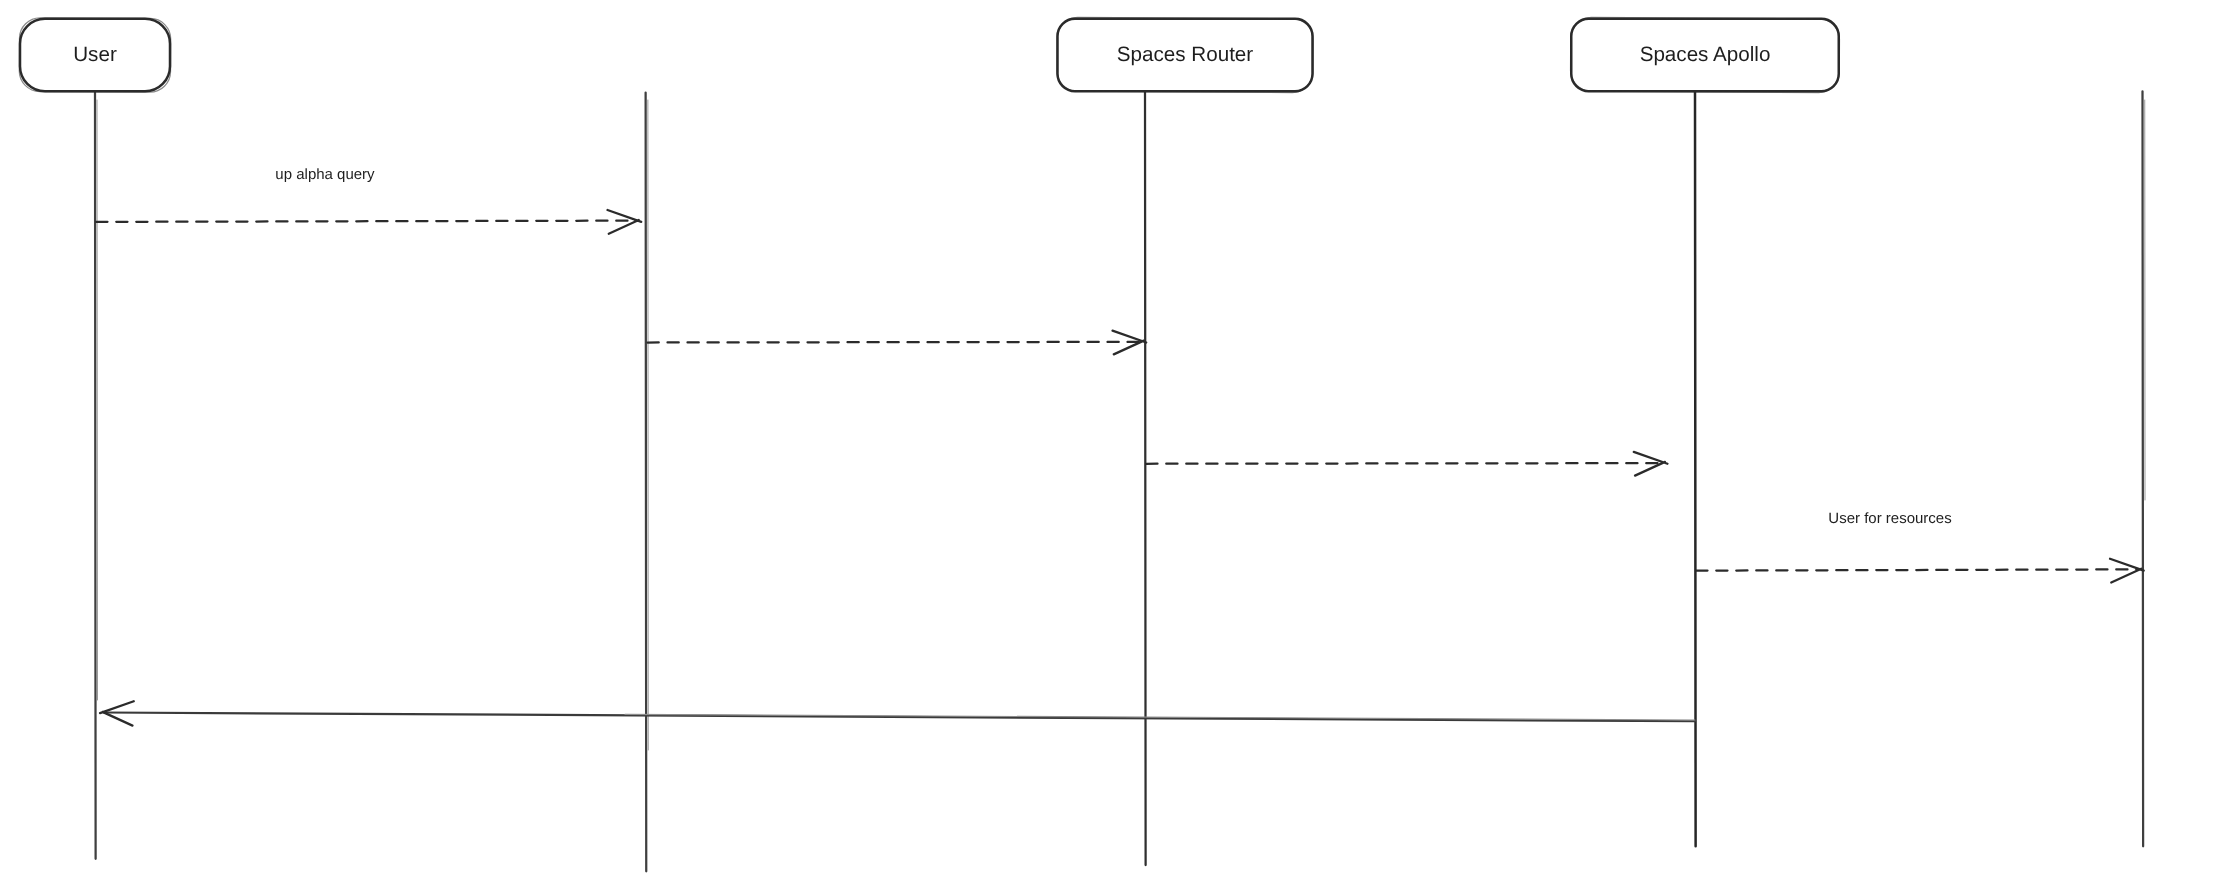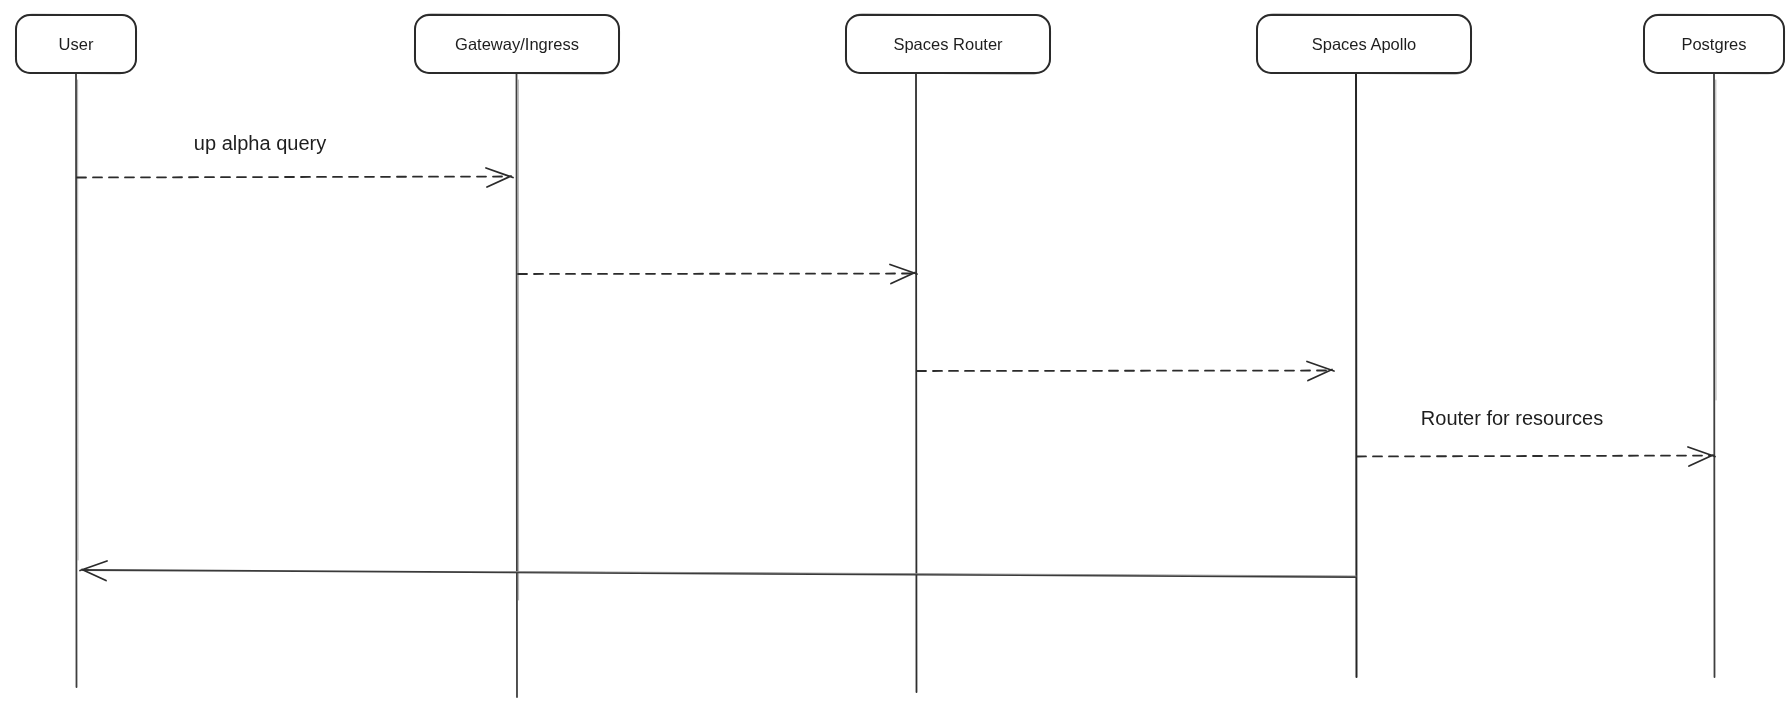--- a/index.html
+++ b/index.html
@@ -96,7 +96,7 @@
     </g>
   </svg>
 
-  <div class="actor" style="left:15px;width:122px;">
+  <div class="actor" style="left:15px;width:122px;border-radius:21px;">
     <span class="actor-label">User</span>
   </div>
 

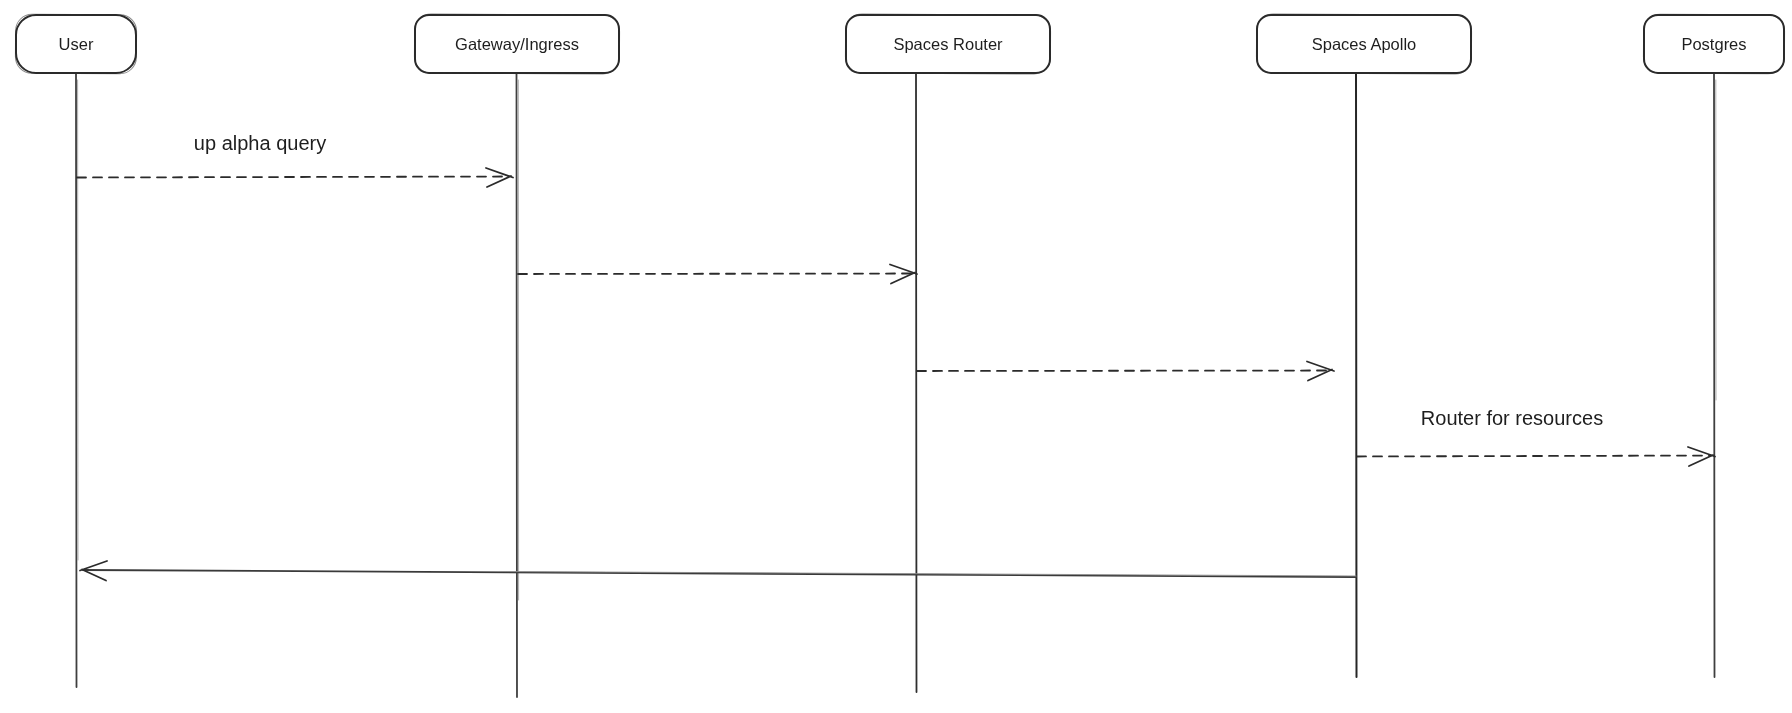--- a/index.html
+++ b/index.html
@@ -100,9 +100,6 @@
     <span class="actor-label">User</span>
   </div>
 
-  <div class="actor" style="left:414px;width:206px;">
-    <span class="actor-label">Gateway/Ingress</span>
-  </div>
 
   <div class="actor" style="left:845px;width:206px;">
     <span class="actor-label">Spaces Router</span>

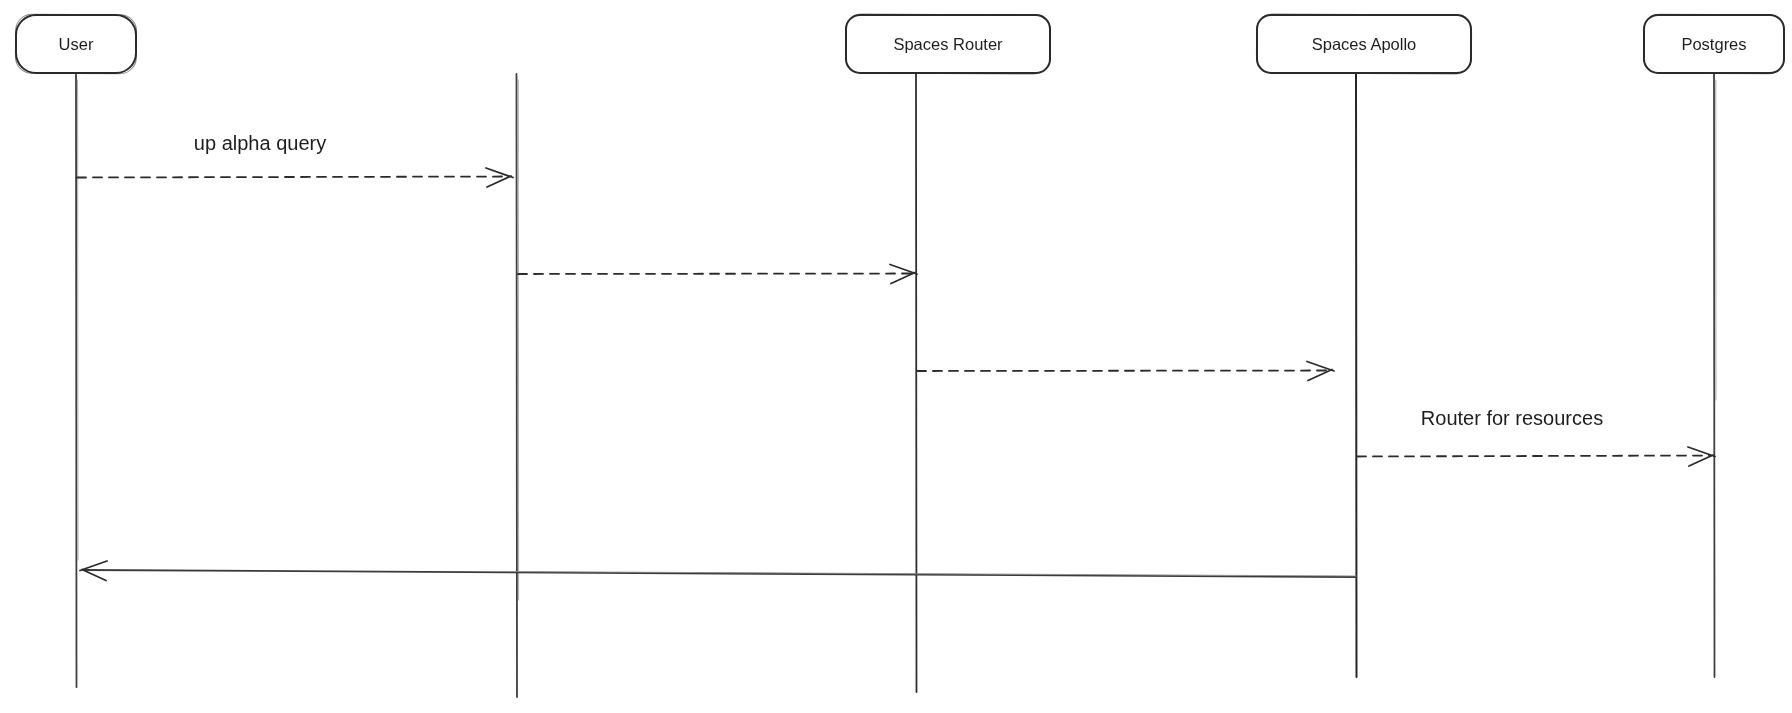--- a/index.html
+++ b/index.html
@@ -109,9 +109,6 @@
     <span class="actor-label">Spaces Apollo</span>
   </div>
 
-  <div class="actor" style="left:1643px;width:142px;">
-    <span class="actor-label">Postgres</span>
-  </div>
 
   <div class="msg-label" style="left:260px;top:132px;">up alpha query</div>
 

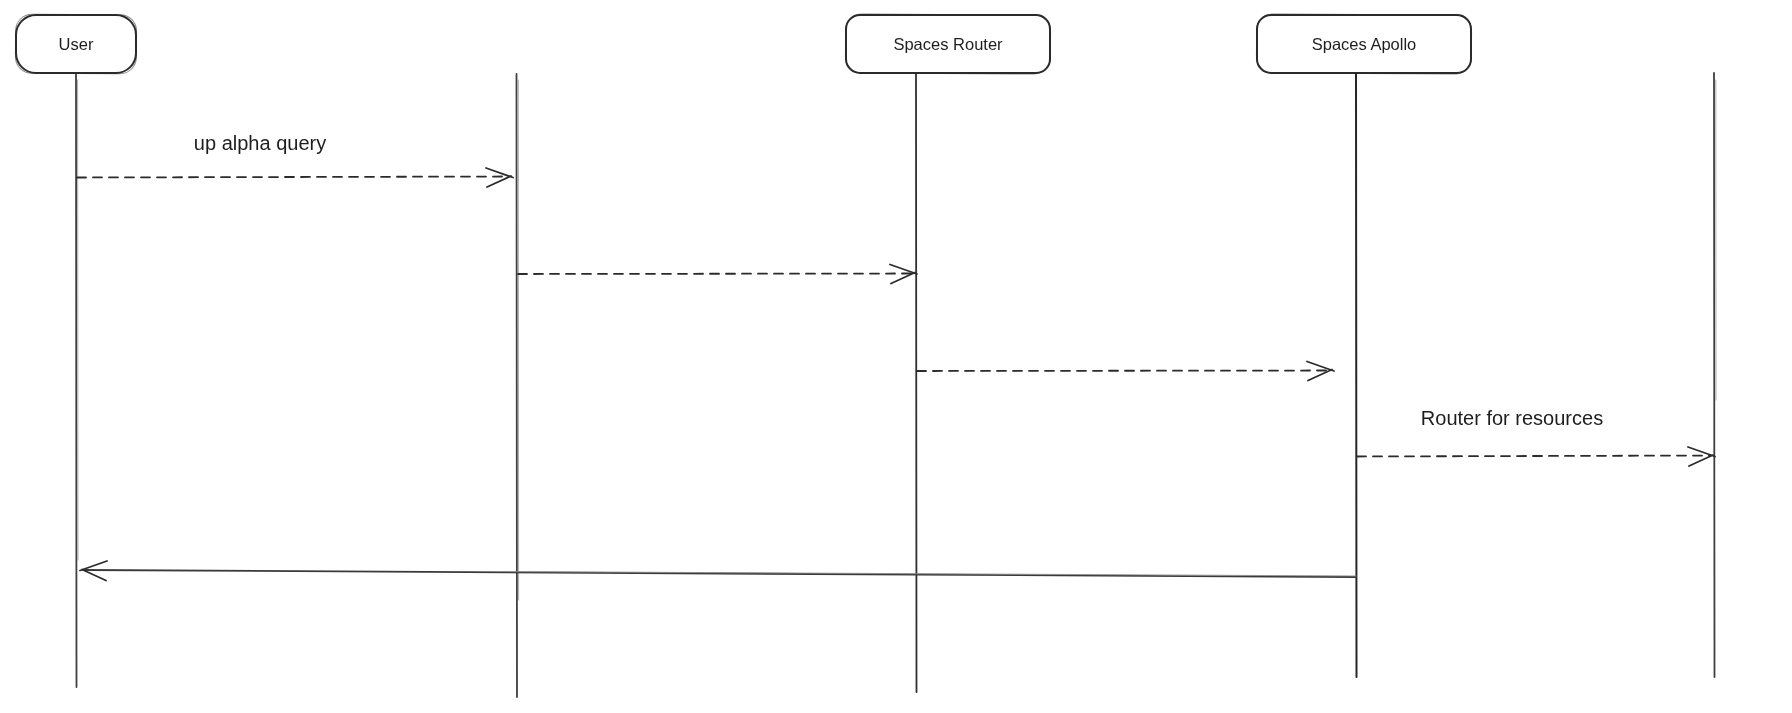--- a/index.html
+++ b/index.html
@@ -37,7 +37,7 @@
   .msg-label{
     position:absolute;
     transform:translateX(-50%);
-    font-size:20px;
+    font-size:12px;
     color:#1e1e1e;
     white-space:nowrap;
     z-index:3;

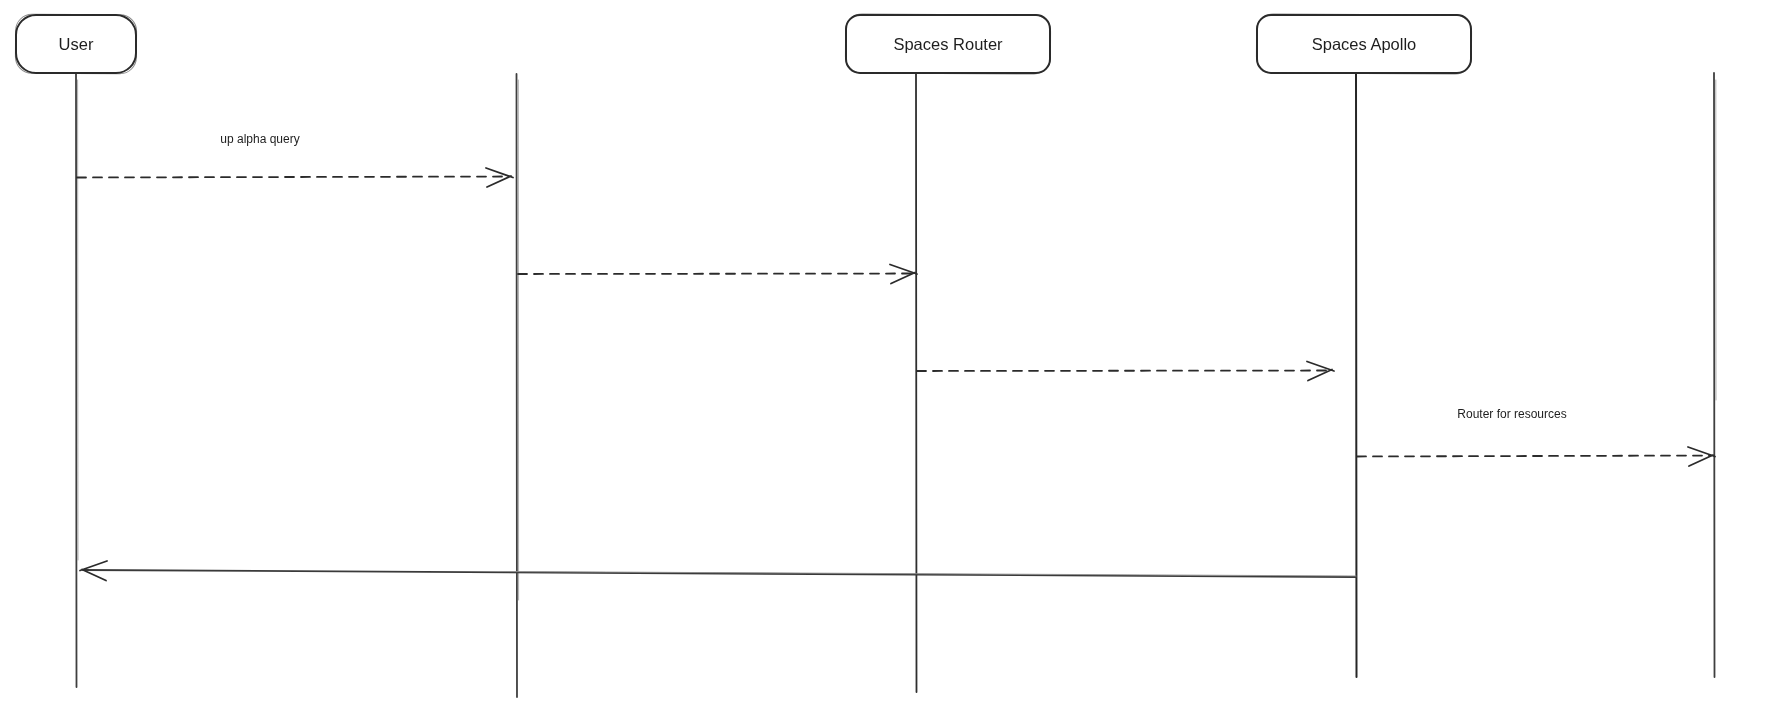--- a/index.html
+++ b/index.html
@@ -112,7 +112,7 @@
 
   <div class="msg-label" style="left:260px;top:132px;">up alpha query</div>
 
-  <div class="msg-label" style="left:1512px;top:407px;">Router for resources</div>
+  <div class="msg-label" style="left:1512px;top:407px;">User for resources</div>
 
 </div>
 

